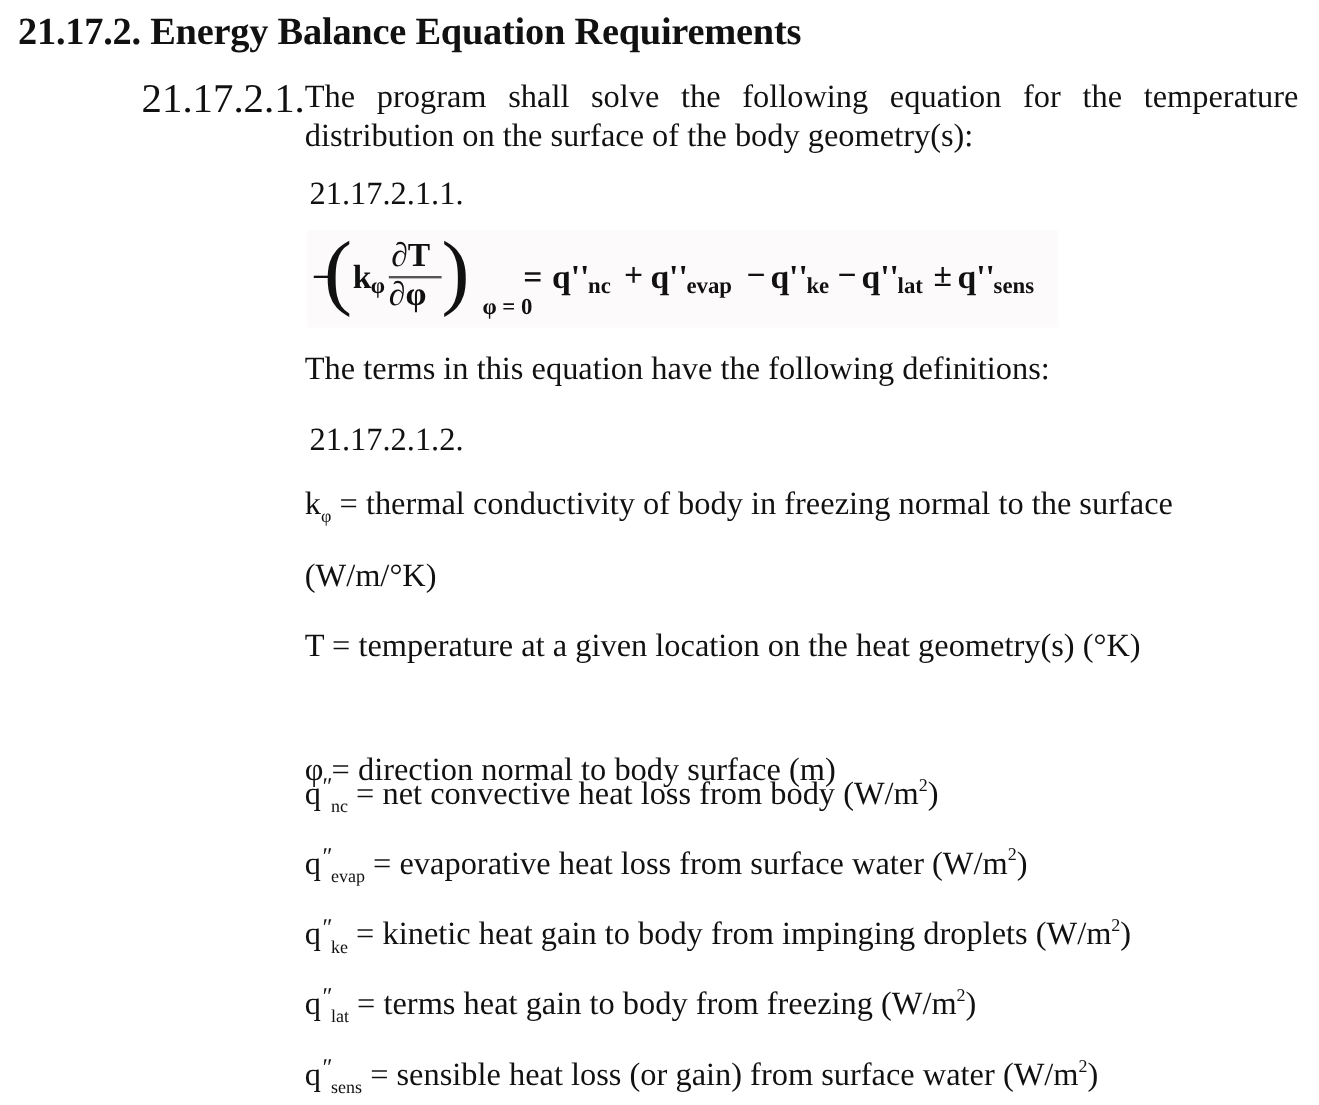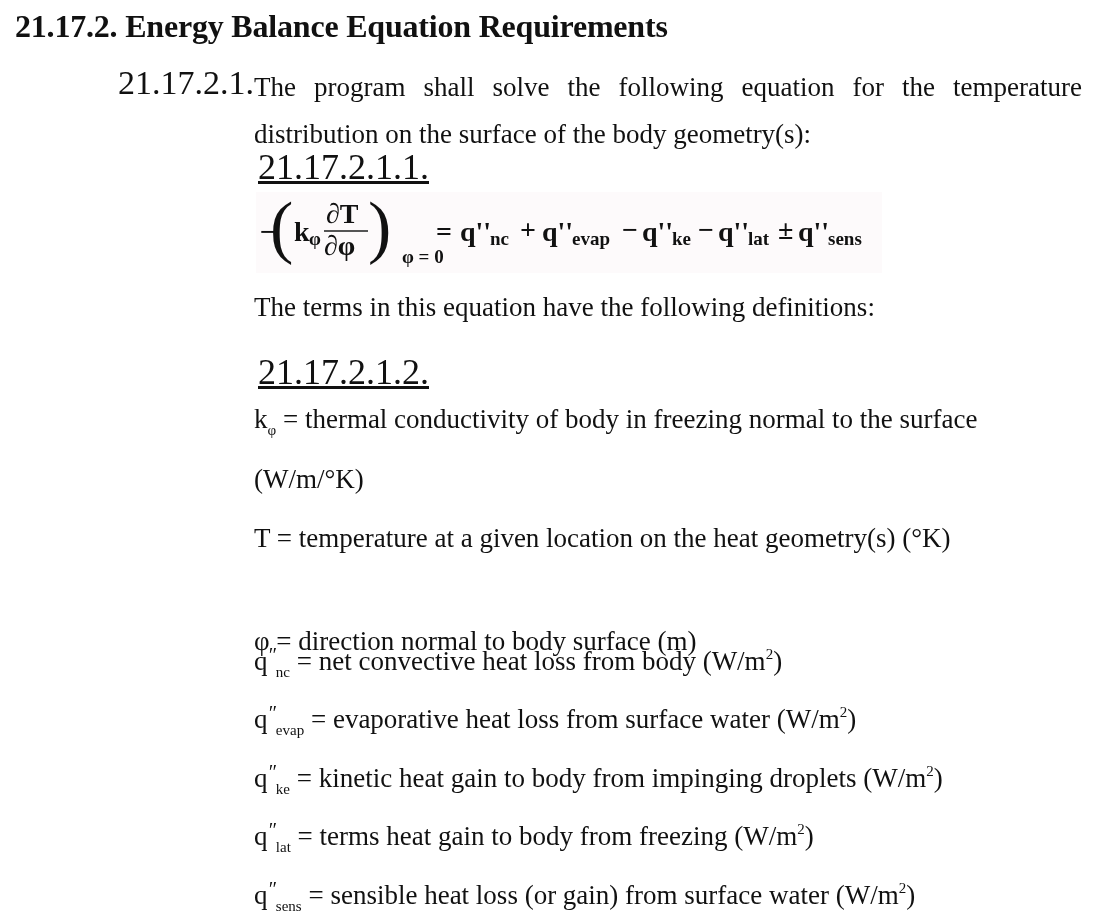--- a/index.html
+++ b/index.html
@@ -34,7 +34,7 @@
       top: 64px;
       width: 828px;
       font-size: 27px;
-      line-height: 47px;
+      line-height: 33px;
       white-space: normal;
       text-align: justify;
       text-align-last: left;

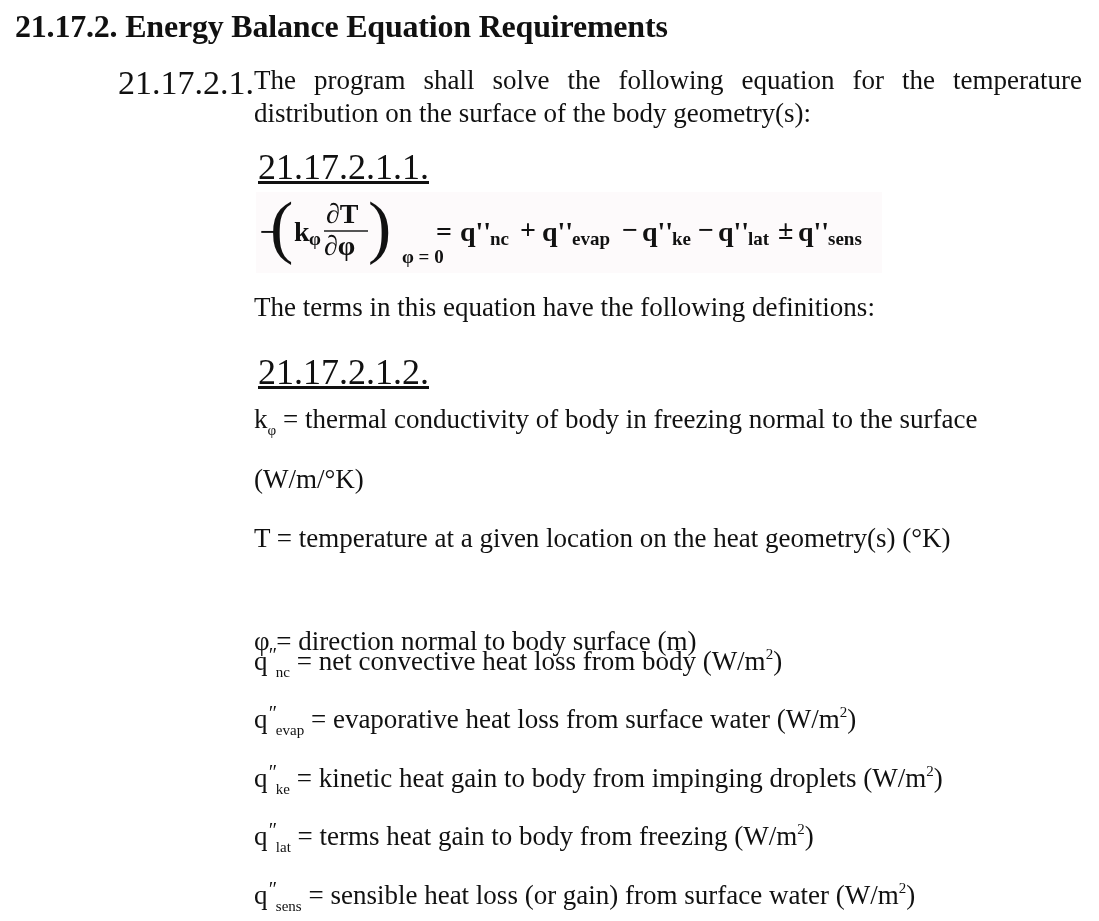--- a/index.html
+++ b/index.html
@@ -40,9 +40,8 @@
       text-align-last: left;
     }
     .sub-number {
-      font-size: 36px;
+      font-size: 27px;
       left: 258px;
-      text-decoration: underline;
     }
     .equation-box {
       left: 256px;

